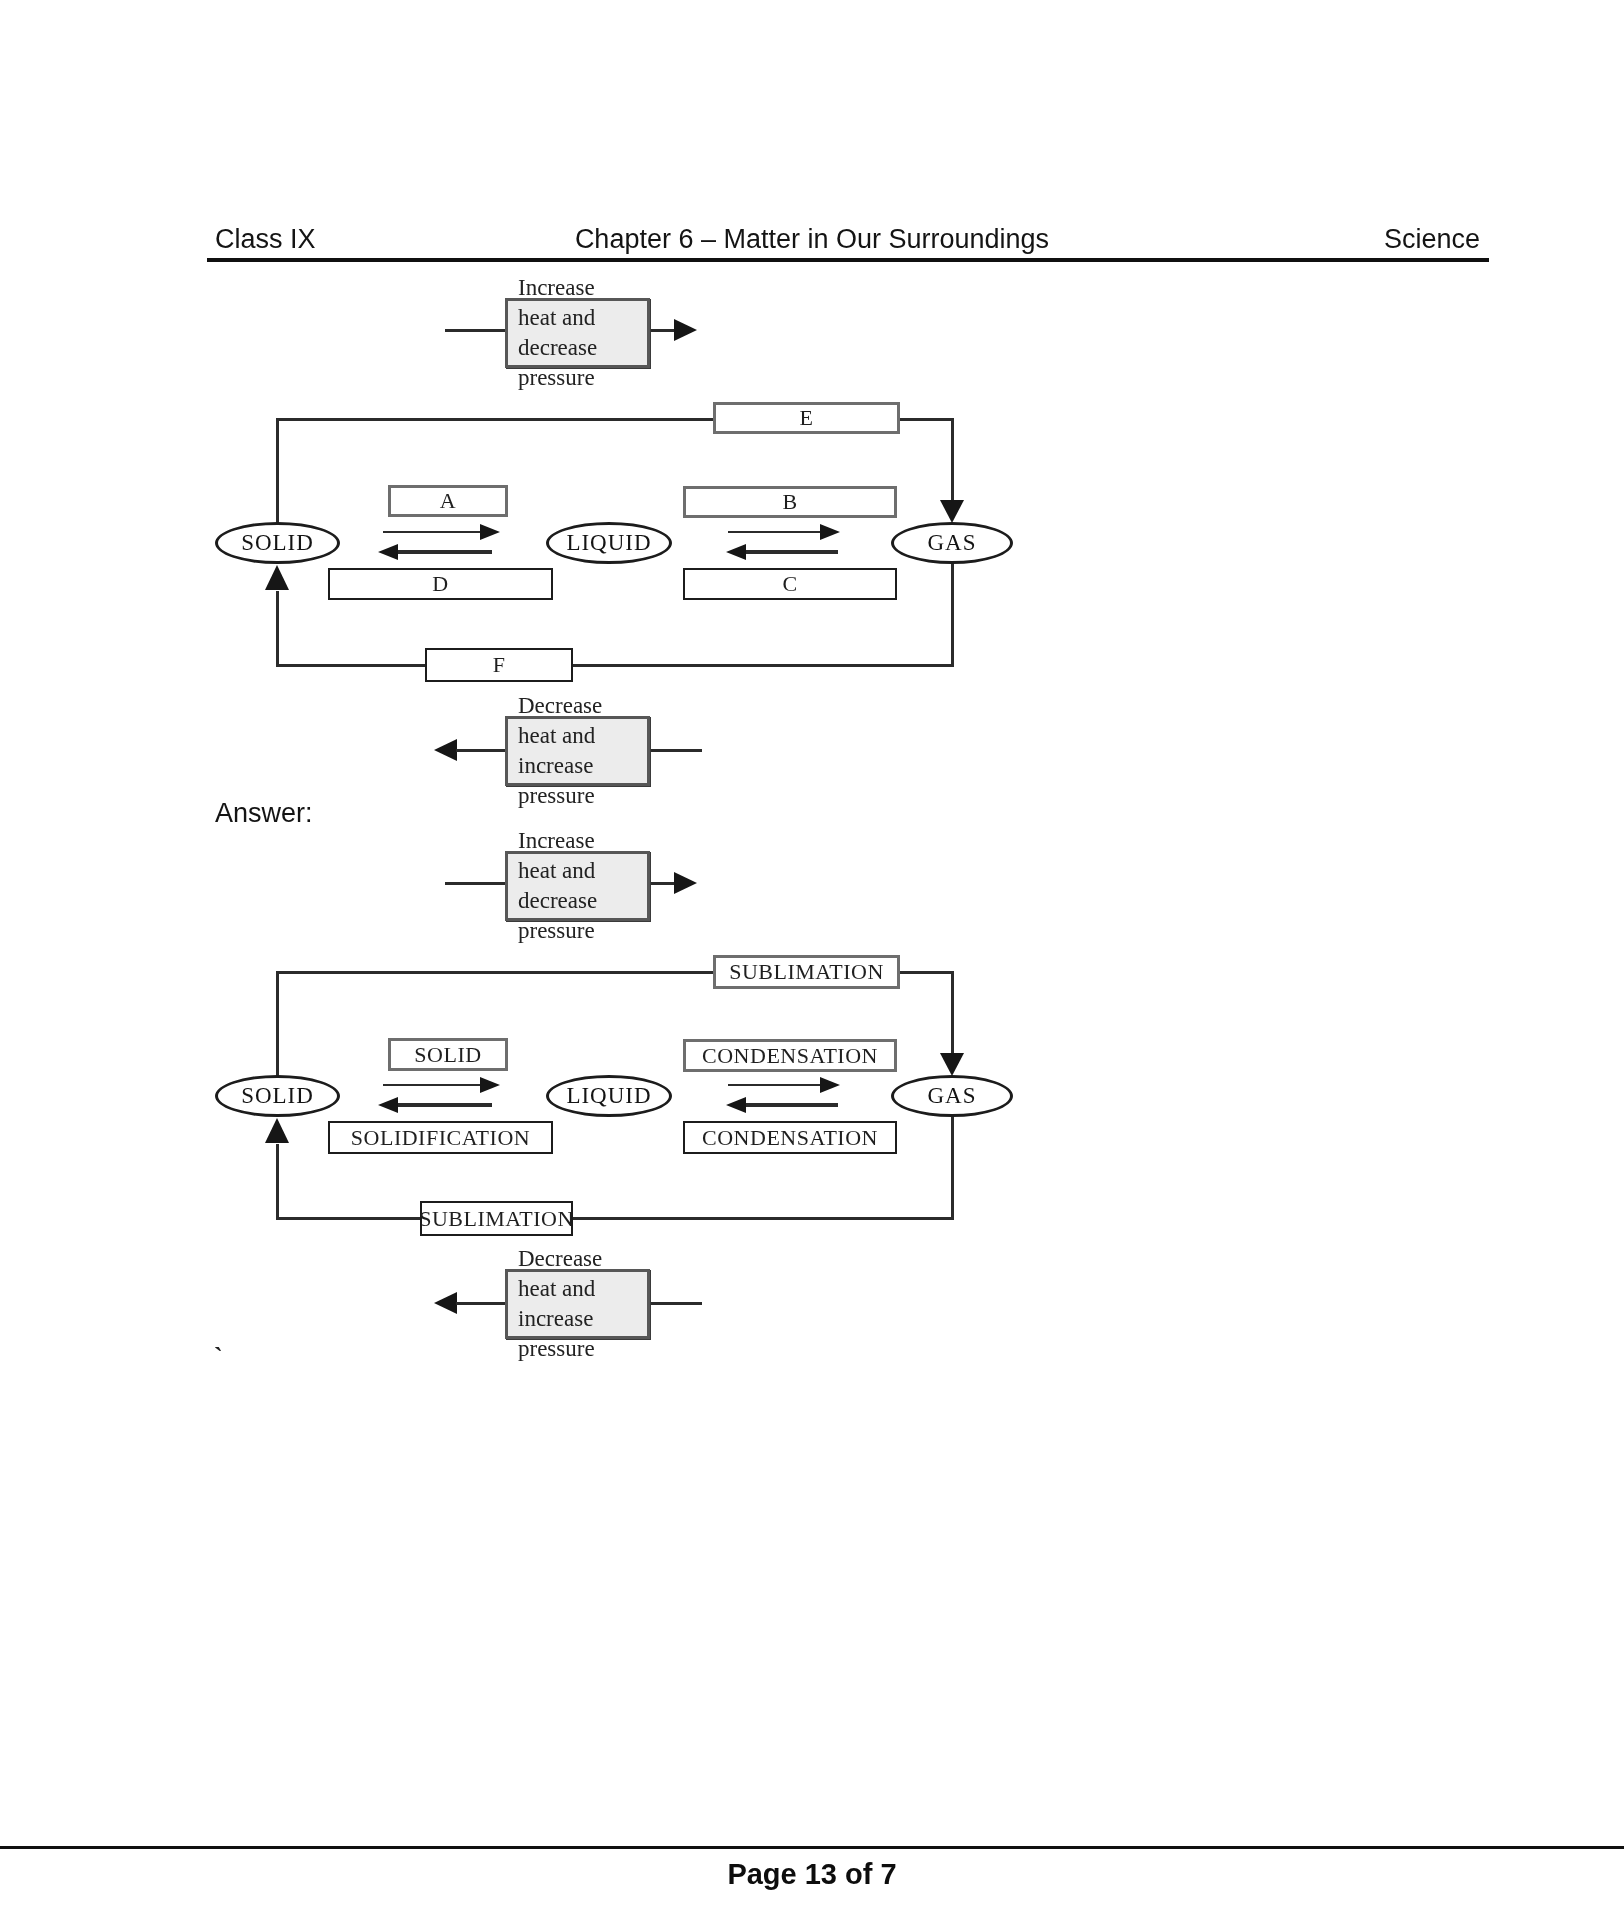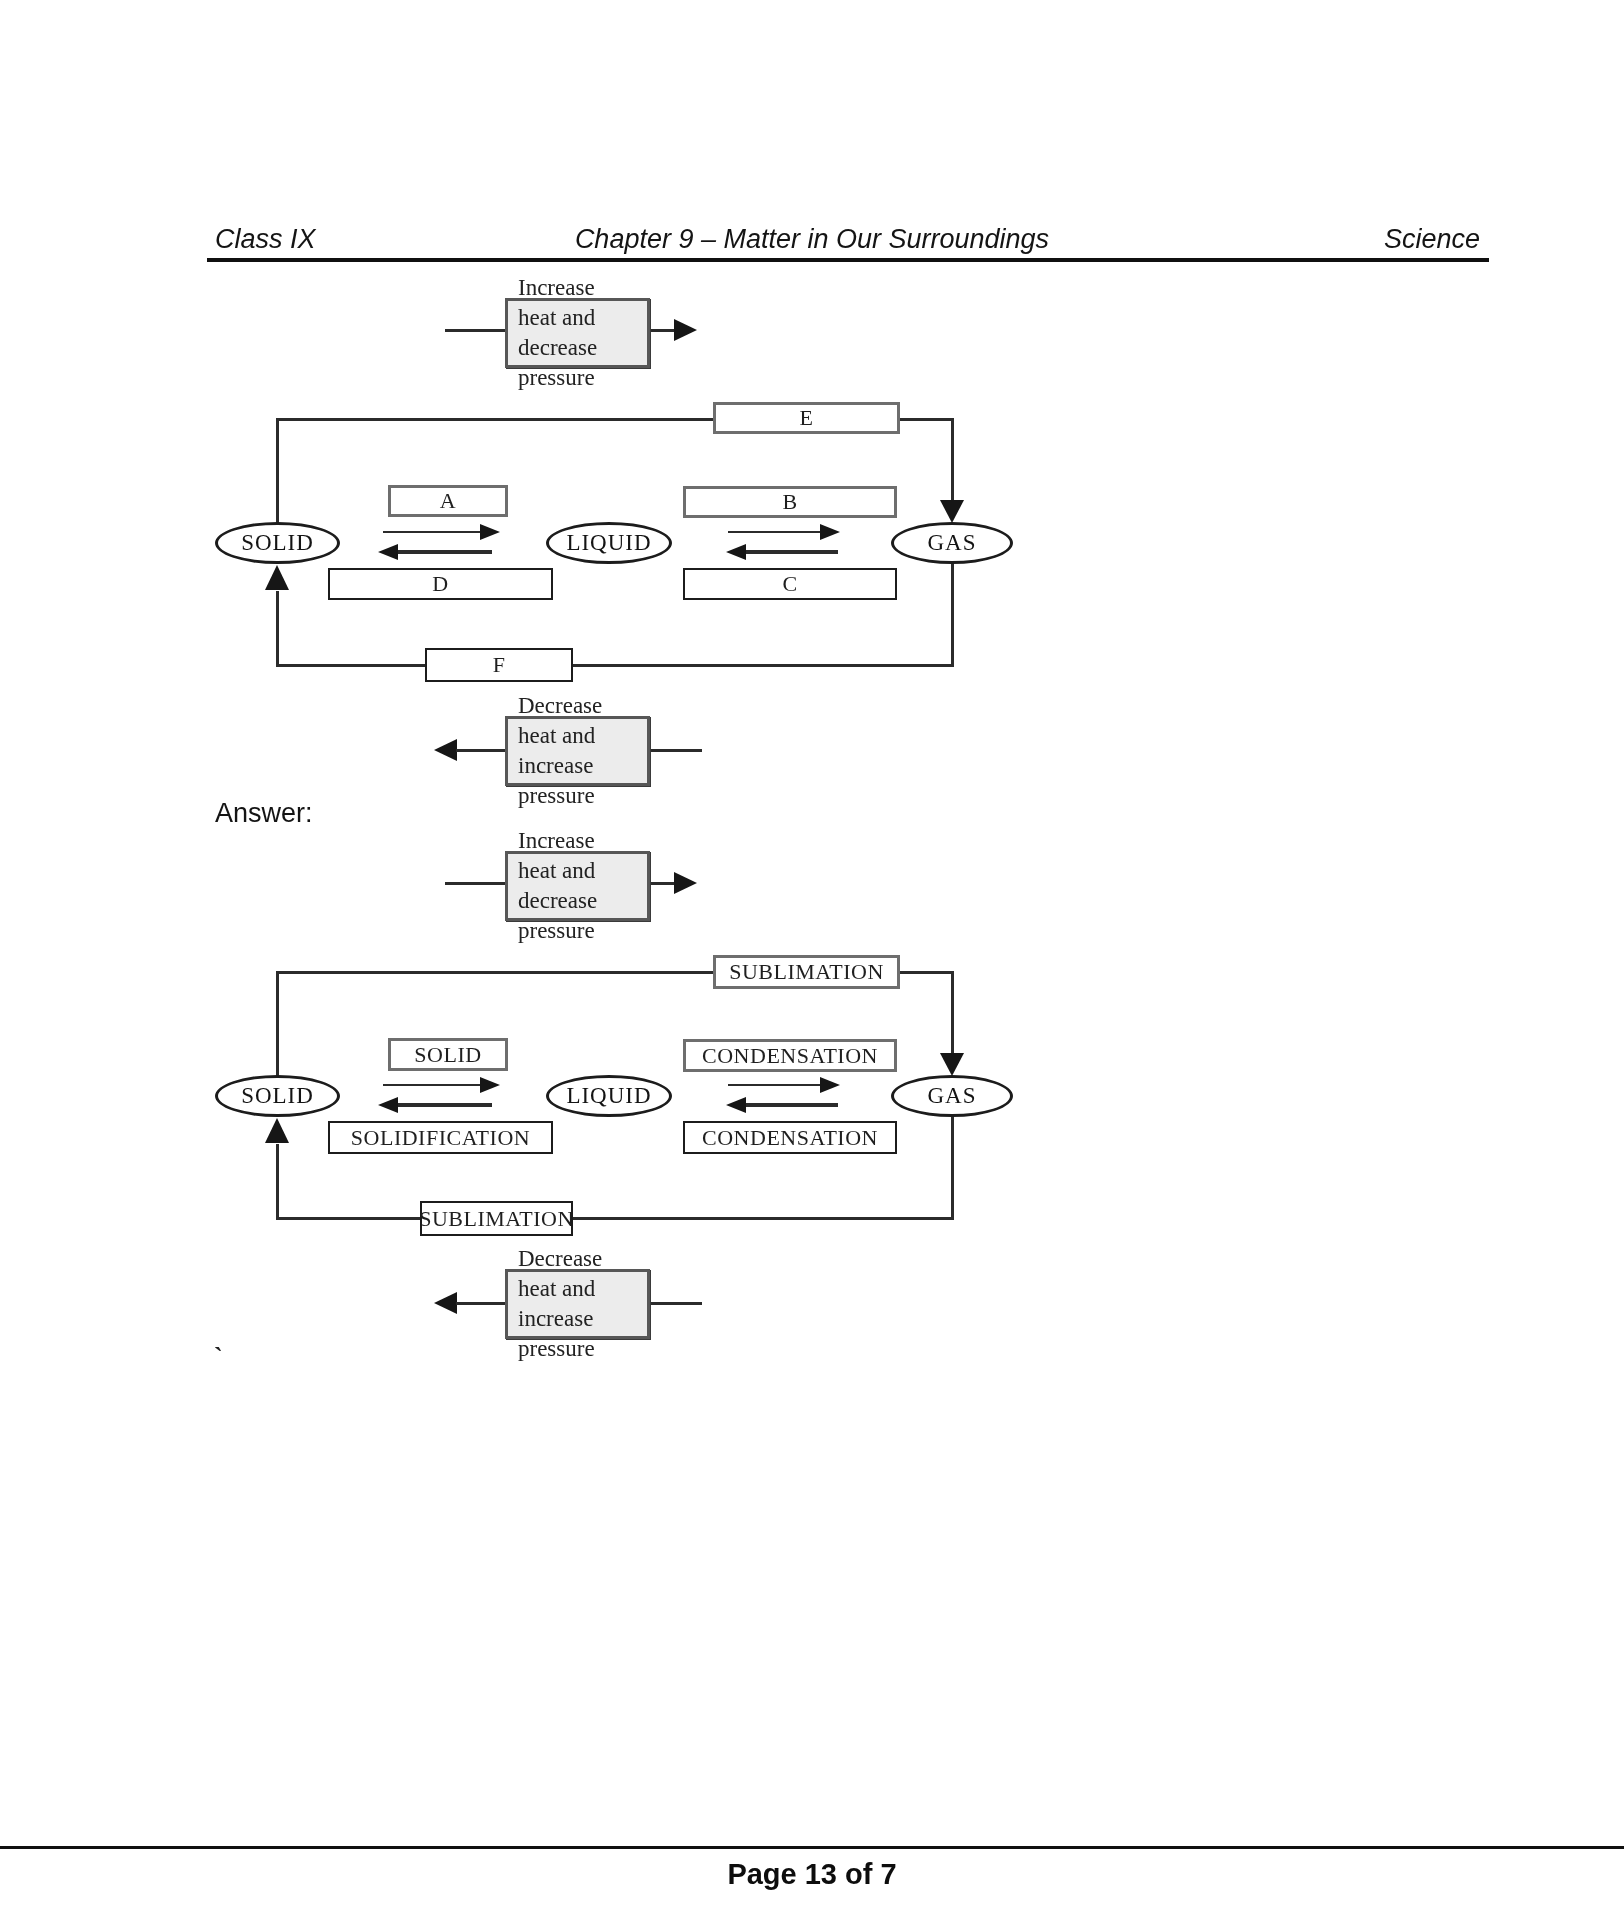--- a/index.html
+++ b/index.html
@@ -6,7 +6,7 @@
   body{width:1624px;height:1922px;position:relative;font-family:"Liberation Sans",sans-serif;color:#171717;}
 
   
-  .hdr-text{position:absolute;font-size:27px;color:#141414;font-style:italic;}
+  .hdr-text{position:absolute;font-size:27px;color:#141414;}
   .rule{position:absolute;background:#101010;}
   .footer-text{position:absolute;width:100%;text-align:center;font-weight:bold;font-size:29px;color:#0d0d0d;}
 

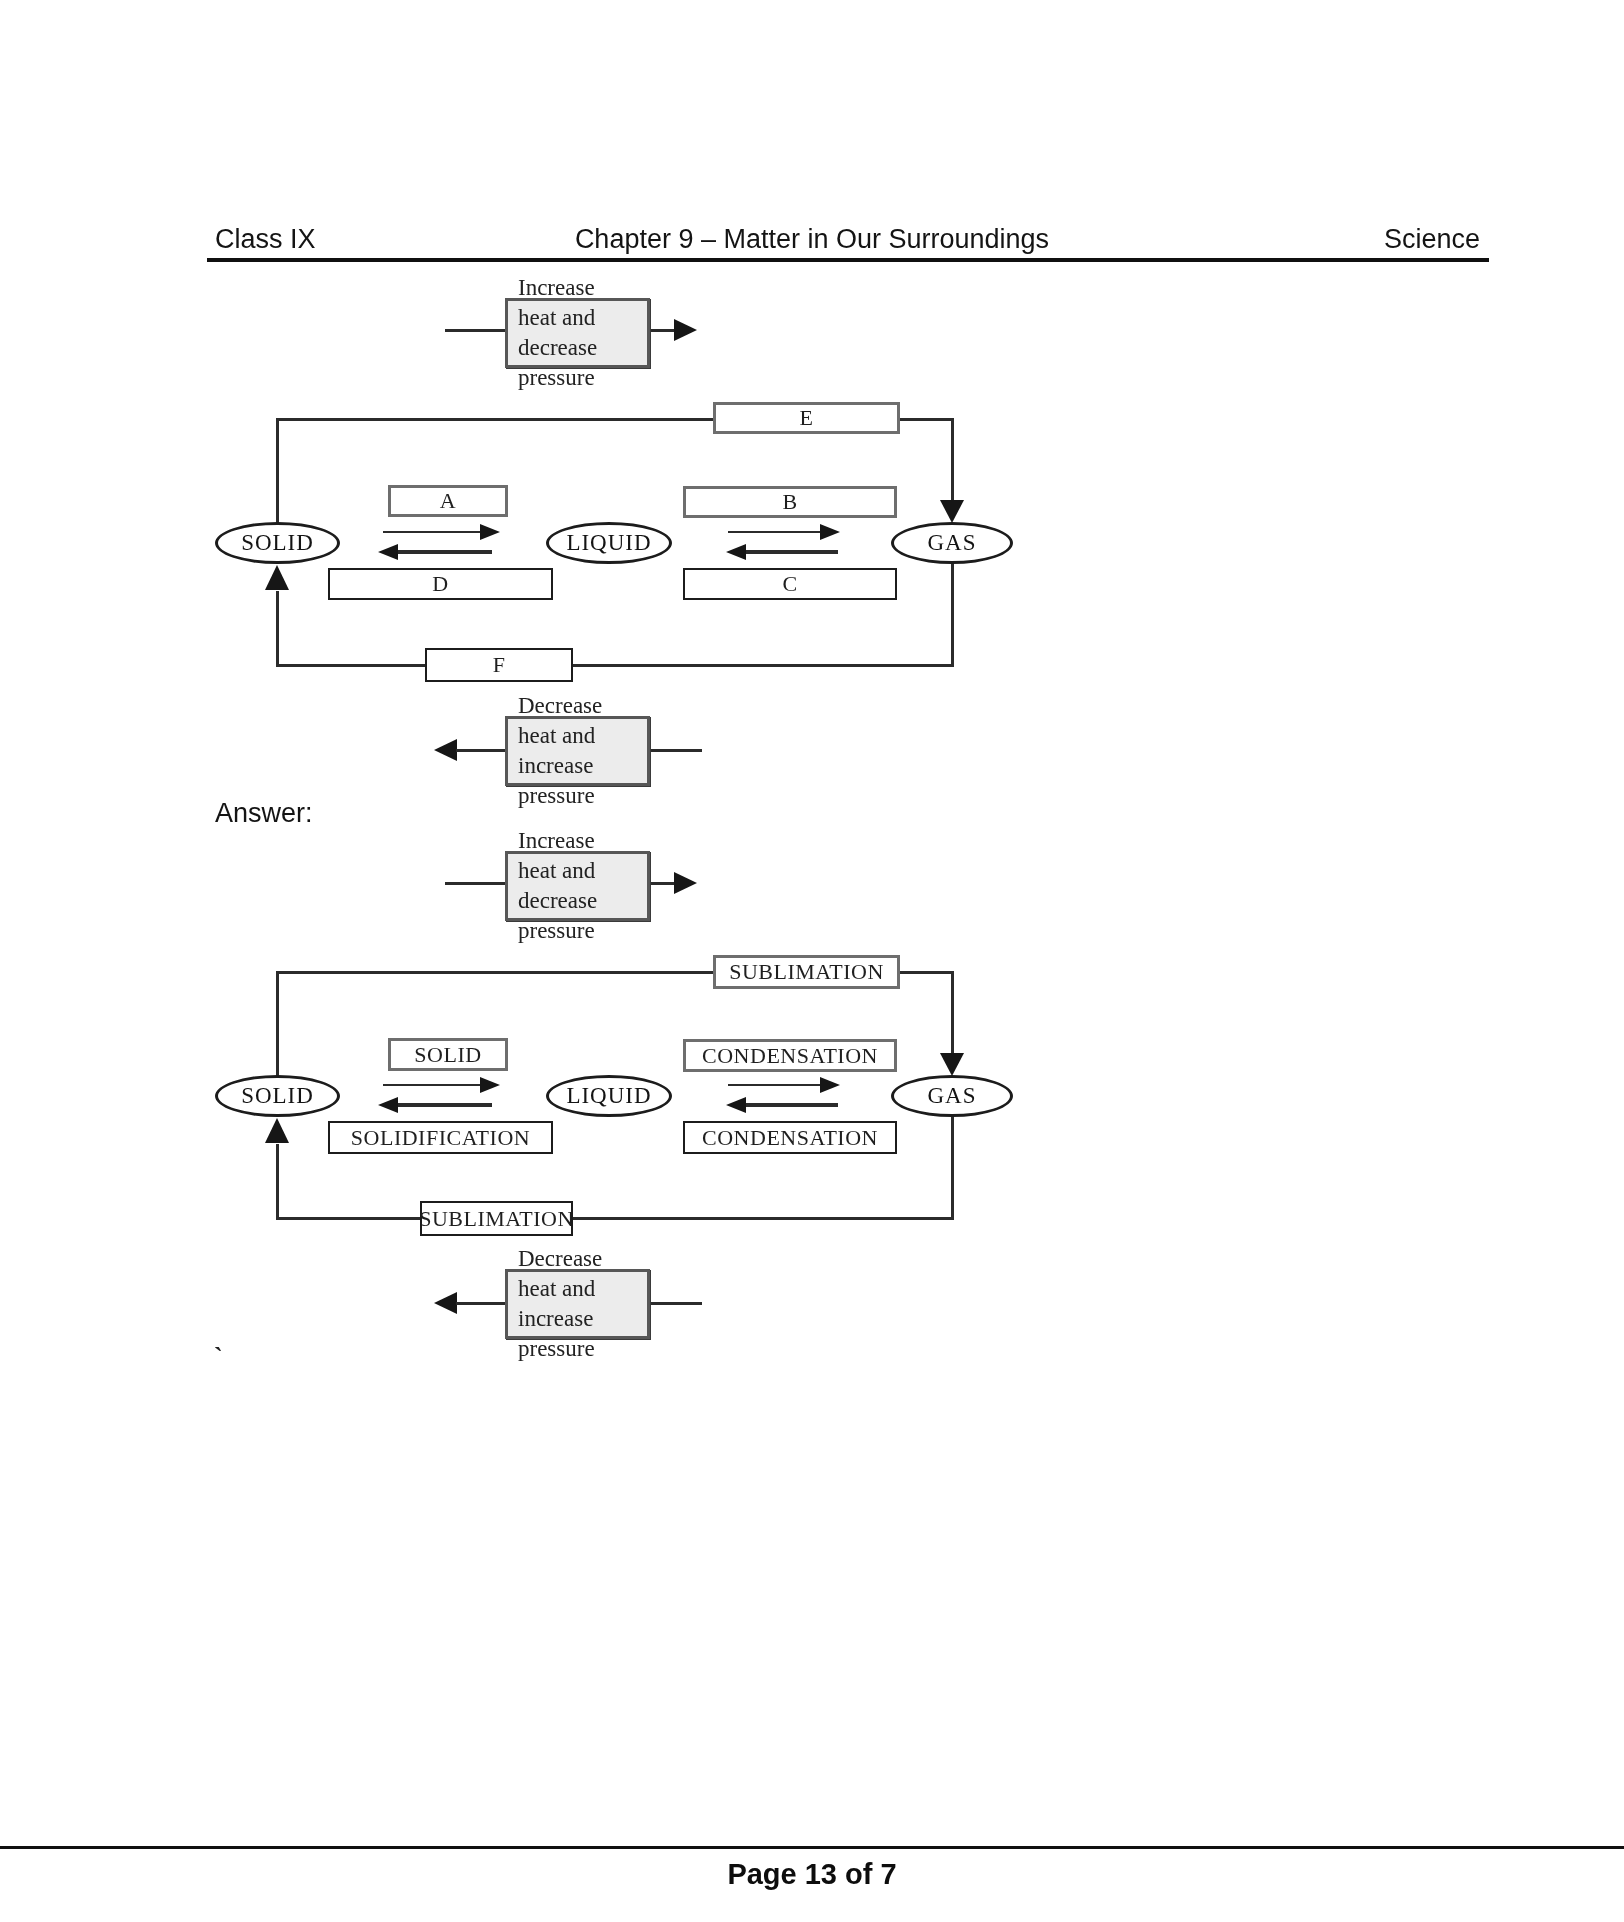--- a/index.html
+++ b/index.html
@@ -52,7 +52,7 @@
 <body>
 
 <div class="hdr-text" style="left:215px;top:224px">Class IX</div>
-<div class="hdr-text" style="left:50%;top:224px;transform:translateX(-50%)">Chapter 9 – Matter in Our Surroundings</div>
+<div class="hdr-text" style="left:50%;top:224px;transform:translateX(-50%)">Chapter 6 – Matter in Our Surroundings</div>
 <div class="hdr-text" style="right:144px;top:224px">Science</div>
 <div class="rule" style="left:207px;top:258px;width:1282px;height:4px"></div>
 

